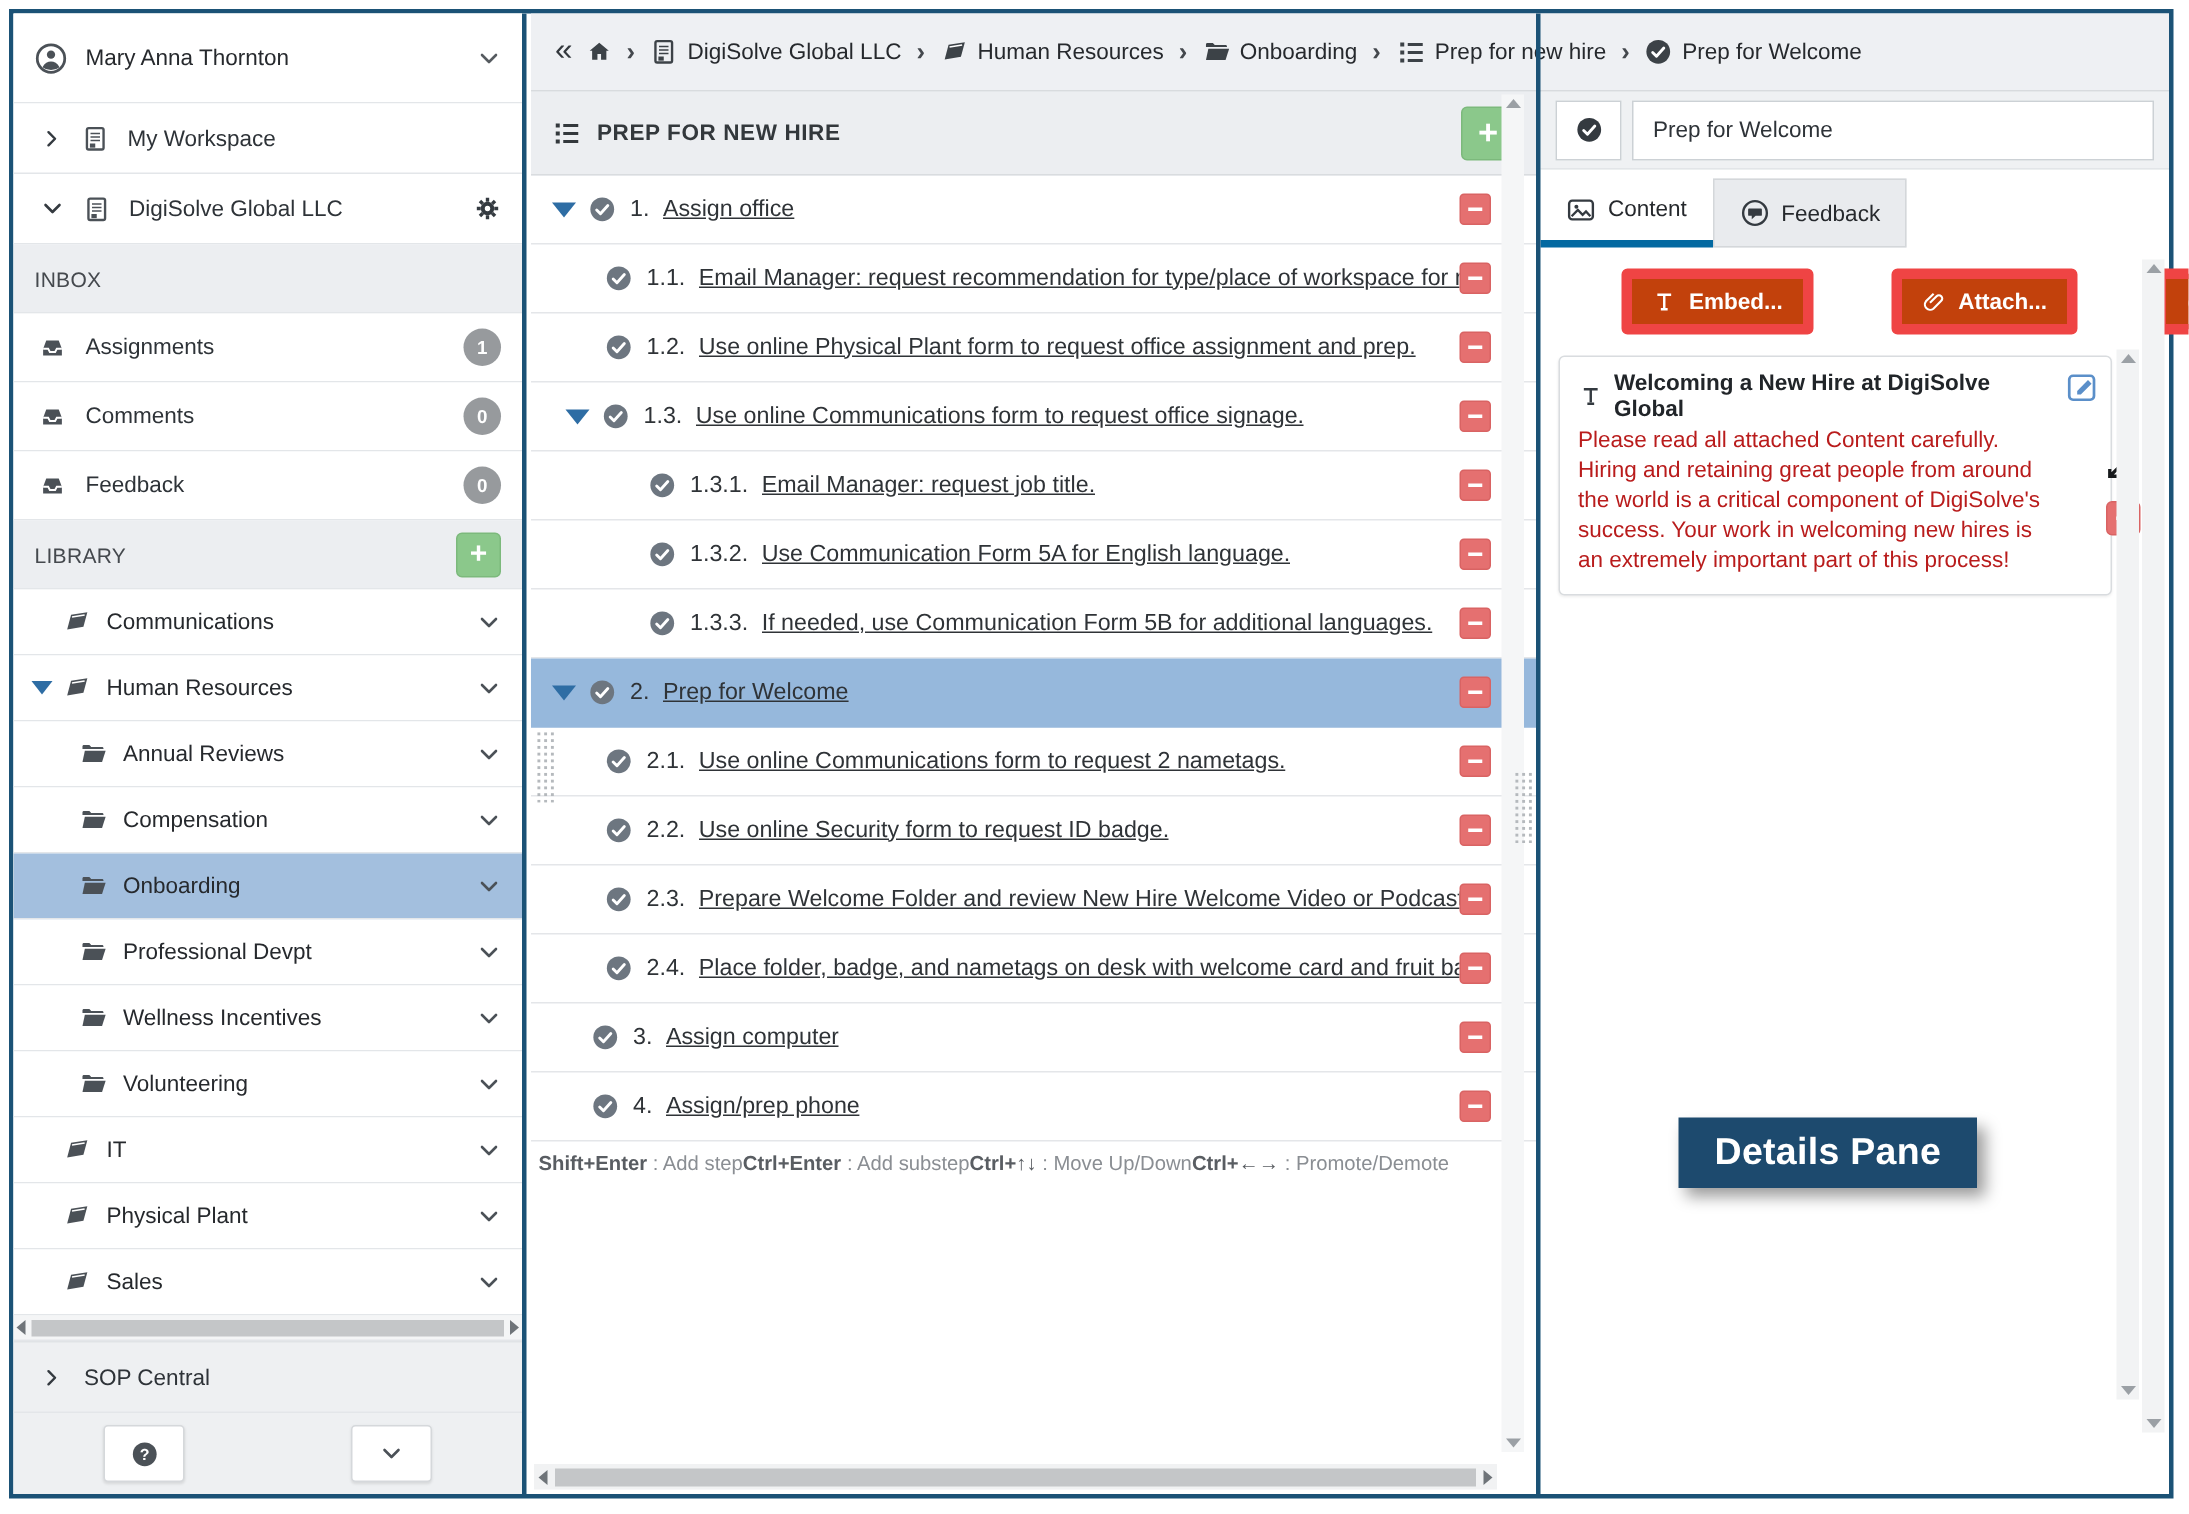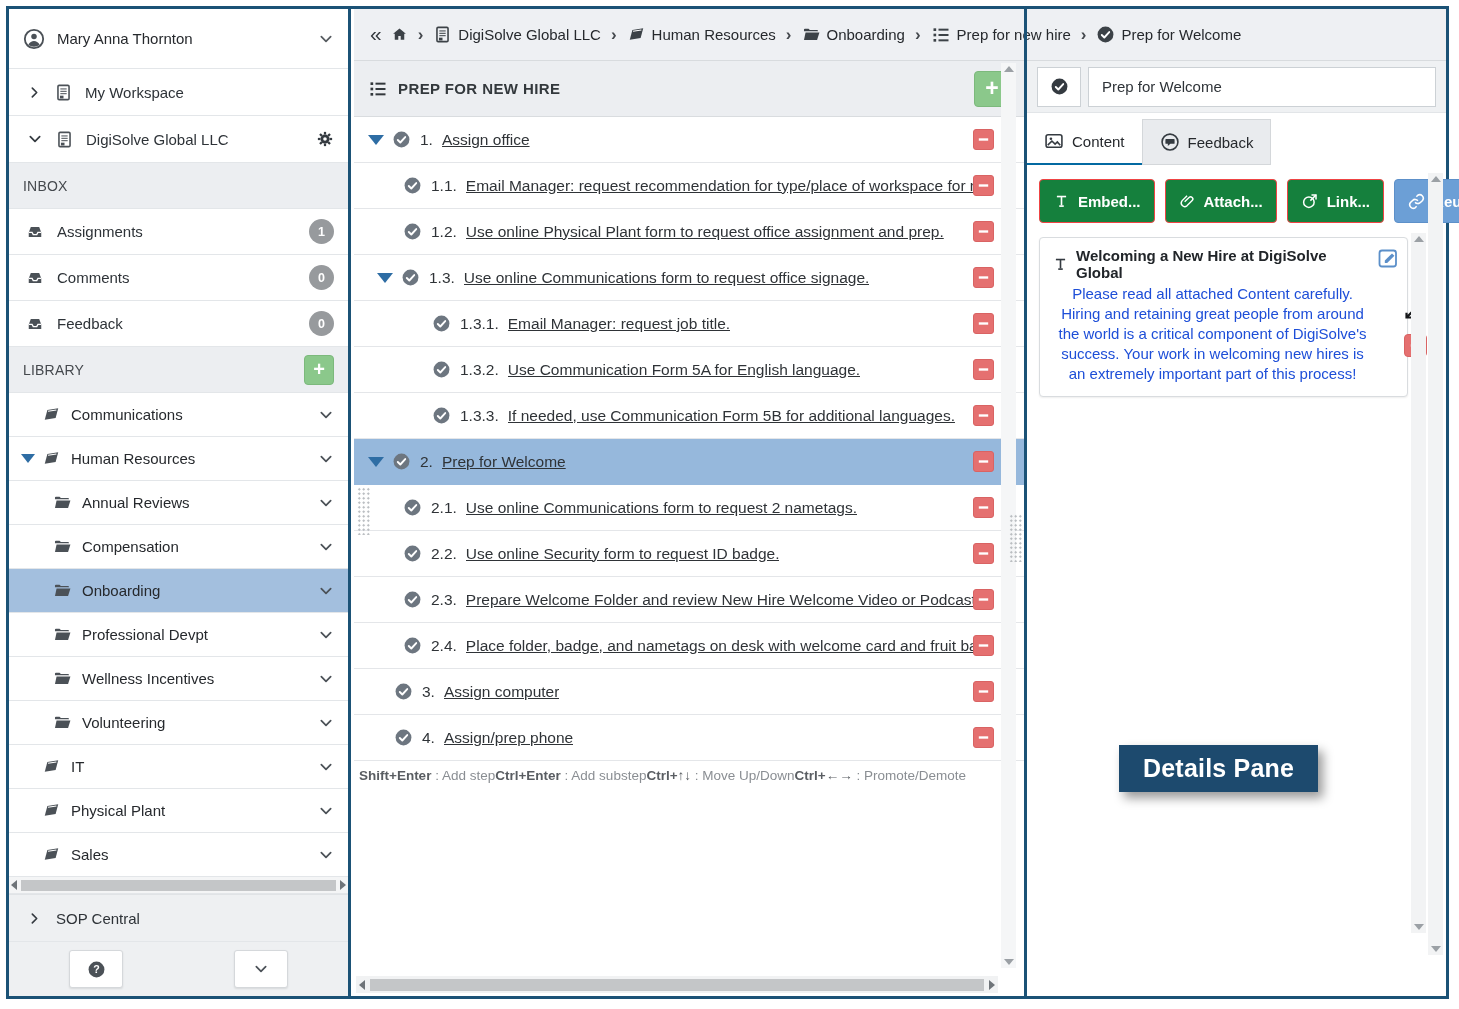--- a/index.html
+++ b/index.html
@@ -82,7 +82,7 @@
   .r-tabs { display:flex; margin:6px 0 0 0; }
   .tab { height:46px; display:flex; align-items:center; gap:8px; padding:0 17px; font-size:15px; color:#26292d; cursor:pointer; }
   .tab .icn { color:#343a40; }
-  .tab.active { background:#fff; border-bottom:2px solid #0369a1; }
+  .tab.active { background:#fff; border-bottom:5px solid #0369a1; }
   .tab.inactive { background:#e9ebee; border:1px solid #d4d7da; }
   .r-toolbar { display:flex; gap:10px; margin:14px 0 0 12px; }
   .btn { height:44px; padding:0 13px; border-radius:4px; color:#fff; font-weight:bold; font-size:15px; display:flex; align-items:center; gap:8px; cursor:pointer; }

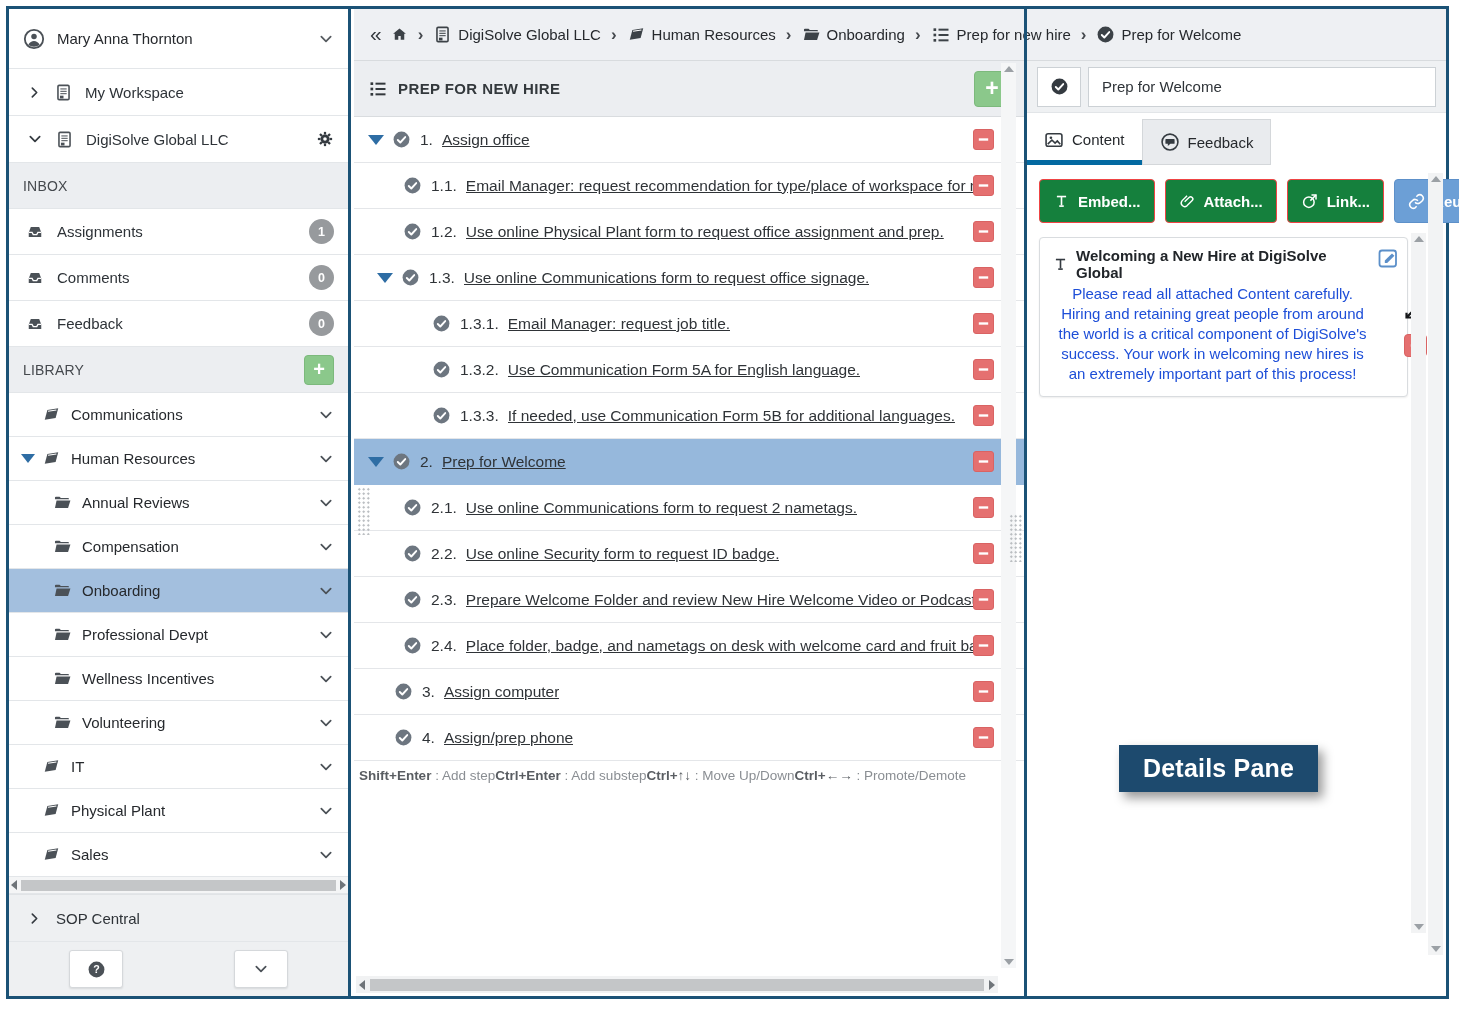--- a/index.html
+++ b/index.html
@@ -86,7 +86,7 @@
   .tab.inactive { background:#e9ebee; border:1px solid #d4d7da; }
   .r-toolbar { display:flex; gap:10px; margin:14px 0 0 12px; }
   .btn { height:44px; padding:0 13px; border-radius:4px; color:#fff; font-weight:bold; font-size:15px; display:flex; align-items:center; gap:8px; cursor:pointer; }
-  .btn.green { background:#15803d; border:1px solid #ef4444; }
+  .btn.green { background:#c2410c; border:7px solid #ef4444;margin-left:42px; }
   .btn.blue { background:#6c9fd6; border:1px solid #5d90c9; }
   .card { position:relative; margin:14px 38px 0 12px; border:1px solid #d9dcdf; border-radius:4px; background:#fff; padding:9px 34px 12px 12px; box-shadow:0 1px 2px rgba(0,0,0,.07); font-size:15px; }
   .card-title { font-weight:bold; color:#212529; display:flex; align-items:center; gap:7px; }

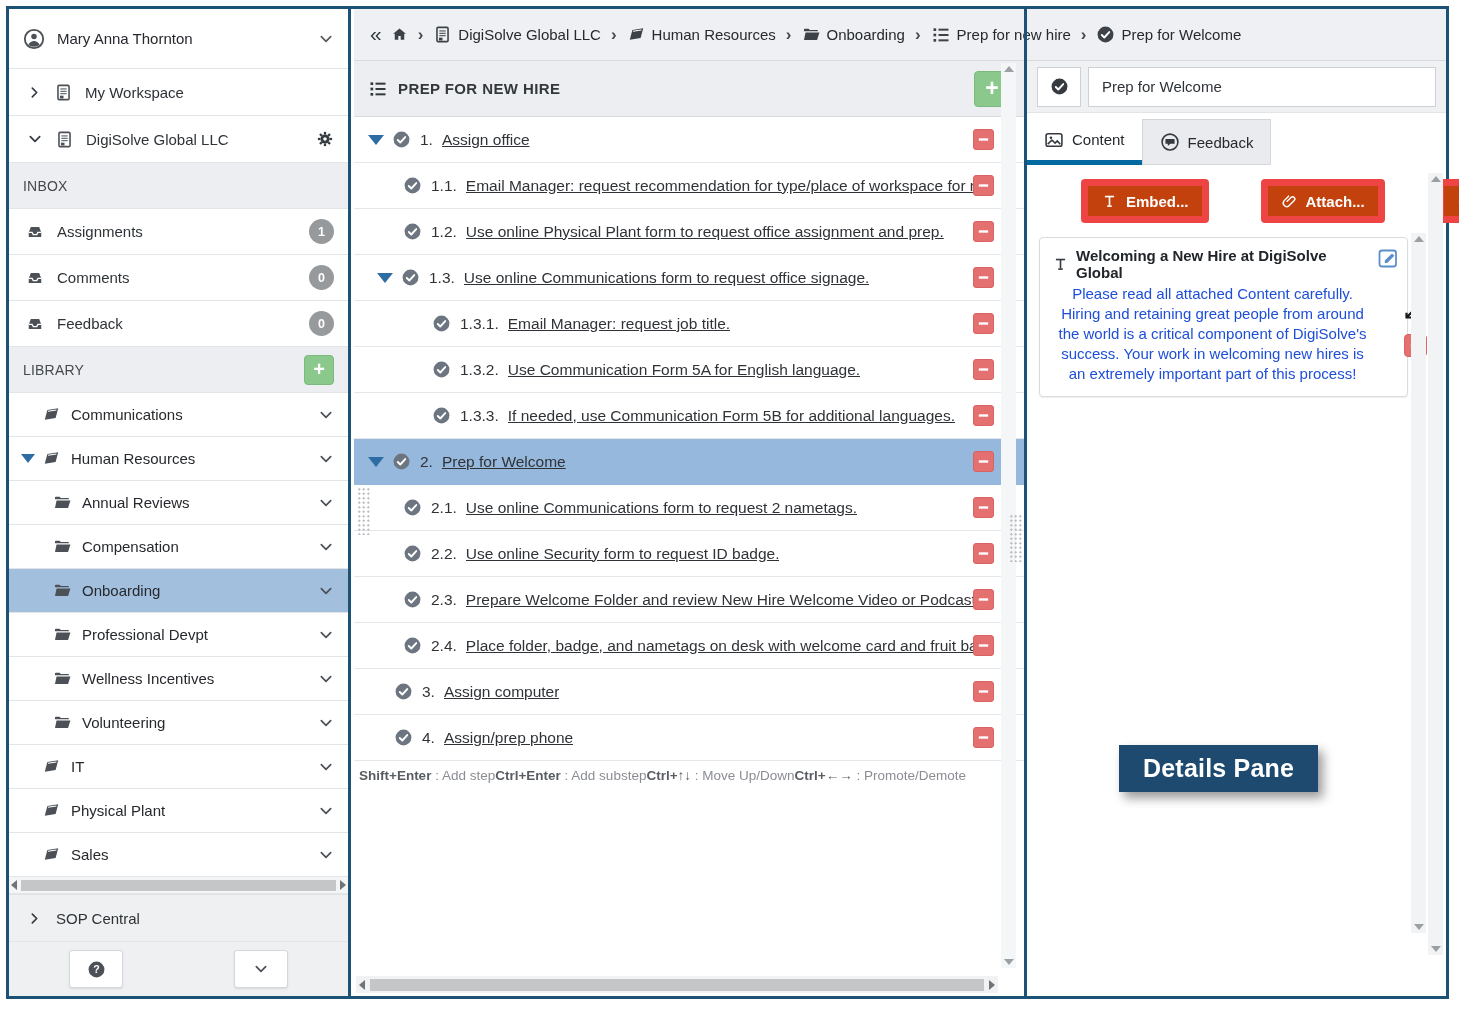--- a/index.html
+++ b/index.html
@@ -91,7 +91,7 @@
   .card { position:relative; margin:14px 38px 0 12px; border:1px solid #d9dcdf; border-radius:4px; background:#fff; padding:9px 34px 12px 12px; box-shadow:0 1px 2px rgba(0,0,0,.07); font-size:15px; }
   .card-title { font-weight:bold; color:#212529; display:flex; align-items:center; gap:7px; }
   .card-title .icn { color:#343a40; }
-  .card-body { margin-top:3px; line-height:1.33; color:#1d4ed8;text-align:center; }
+  .card-body { margin-top:3px; line-height:1.33; color:#b91c1c; }
   .card-edit { position:absolute; top:8px; right:7px; color:#5b8fc9; cursor:pointer; display:flex; }
   .card-expand { position:absolute; top:62px; right:-17px; color:#17191b; cursor:pointer; display:flex; }
   .card-minus { position:absolute; top:96px; right:-20px; width:23px; height:23px; background:#e57070; border:1px solid #d96363; border-radius:4px; display:flex; align-items:center; justify-content:center; cursor:pointer; }

